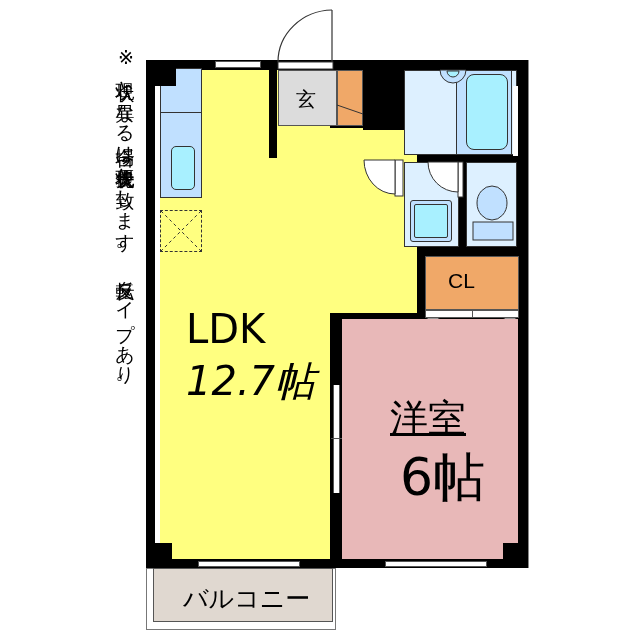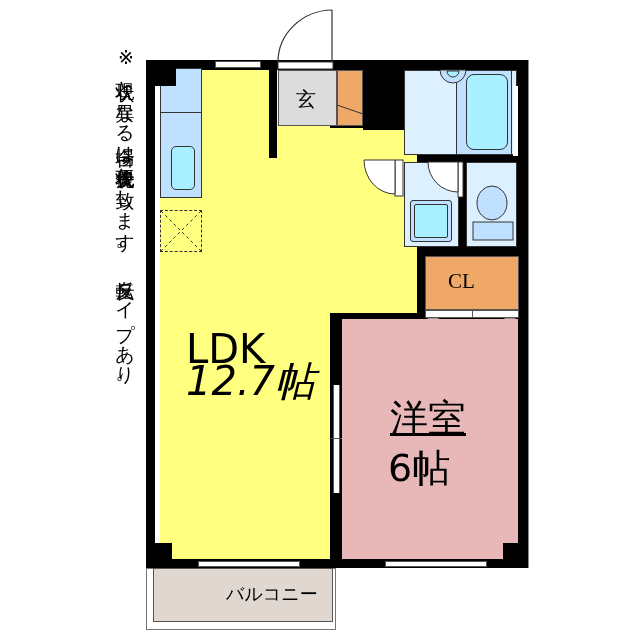--- a/index.html
+++ b/index.html
@@ -90,7 +90,7 @@
   </svg>
 
   <div class="abs" style="left:425px;top:256px;width:94px;height:54px;background:#f0a868;border:1px solid #555;"></div>
-  <div class="room-label" style="left:448px;top:269px;font-size:21px;font-family:Liberation Serif, serif;">CL</div>
+  <div class="room-label" style="left:448px;top:269px;font-size:21px;font-family:Liberation Sans, sans-serif;">CL</div>
   <div class="abs" style="left:425px;top:310px;width:94px;height:8px;background:#fff;border:1px solid #555;"></div>
   <div class="abs" style="left:472px;top:310px;width:1px;height:8px;background:#555;"></div>
   <svg class="abs" width="20" height="18" style="left:426px;top:318px;">

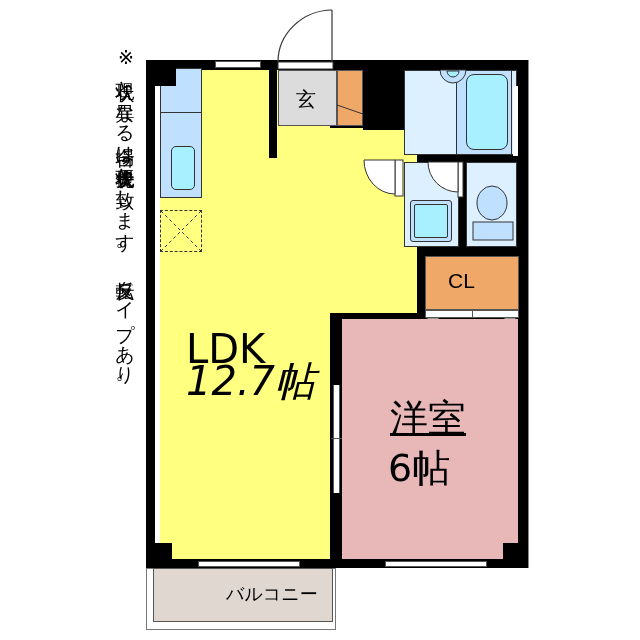--- a/index.html
+++ b/index.html
@@ -110,7 +110,7 @@
 
   <div class="abs wall" style="left:155px;top:543px;width:17px;height:16px;"></div>
 
-  <div class="room-label" style="left:186px;top:306px;font-size:40px;margin-top:20px;">LDK</div>
+  <div class="room-label" style="left:186px;top:306px;font-size:40px;">LDK</div>
   <div class="room-label" style="left:186px;top:354px;font-size:40px;font-style:italic;">12.7帖</div>
 
   <div class="abs window" style="left:198px;top:561px;width:102px;height:6px;"></div>

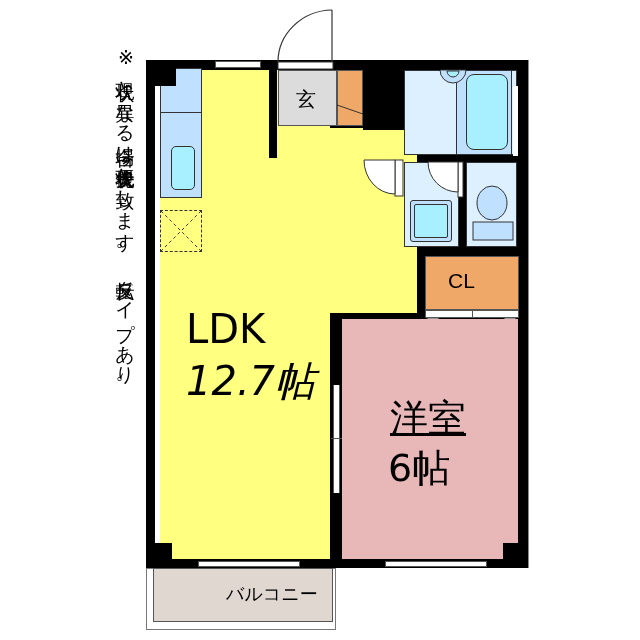--- a/index.html
+++ b/index.html
@@ -103,7 +103,7 @@
   <div class="abs" style="left:342px;top:319px;width:176px;height:240px;background:#e8b8b8;"></div>
   <div class="abs wall" style="left:503px;top:543px;width:15px;height:16px;"></div>
   <div class="room-label" style="left:390px;top:393px;font-size:38px;text-decoration:underline;">洋室</div>
-  <div class="room-label" style="left:388px;top:443px;font-size:38px;text-align:right;">6帖</div>
+  <div class="room-label" style="left:400px;top:443px;font-size:52px;text-align:right;">6帖</div>
 
   <div class="abs" style="left:333px;top:385px;width:7px;height:108px;background:#fff;border-left:1px solid #555;border-right:1px solid #555;"></div>
   <div class="abs" style="left:331px;top:438px;width:11px;height:1px;background:#555;"></div>

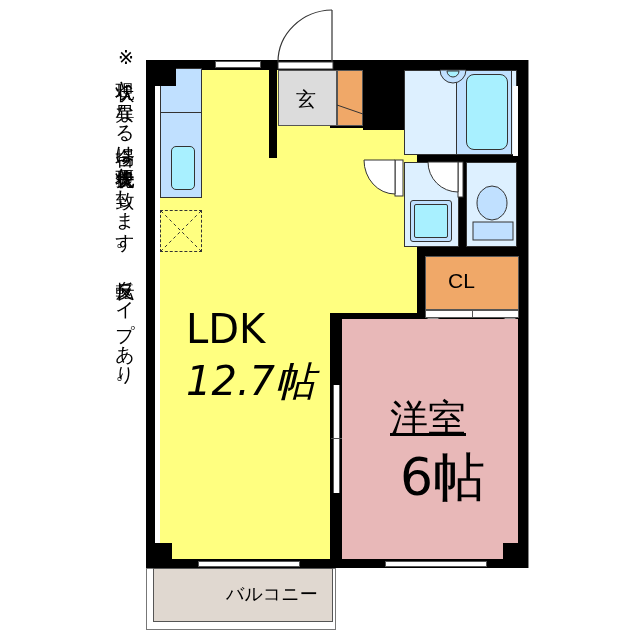--- a/index.html
+++ b/index.html
@@ -120,7 +120,7 @@
 
   <div class="abs" style="left:146px;top:568px;width:190px;height:62px;border:1px solid #777;background:#fff;"></div>
   <div class="abs" style="left:153px;top:568px;width:180px;height:54px;background:#e0d8d0;border:1px solid #555;"></div>
-  <div class="room-label" style="left:183px;top:582px;font-size:18px;margin-left:43px;">バルコニー</div>
+  <div class="room-label" style="left:183px;top:582px;font-size:25px;">バルコニー</div>
 </div>
 
 </body></html>

